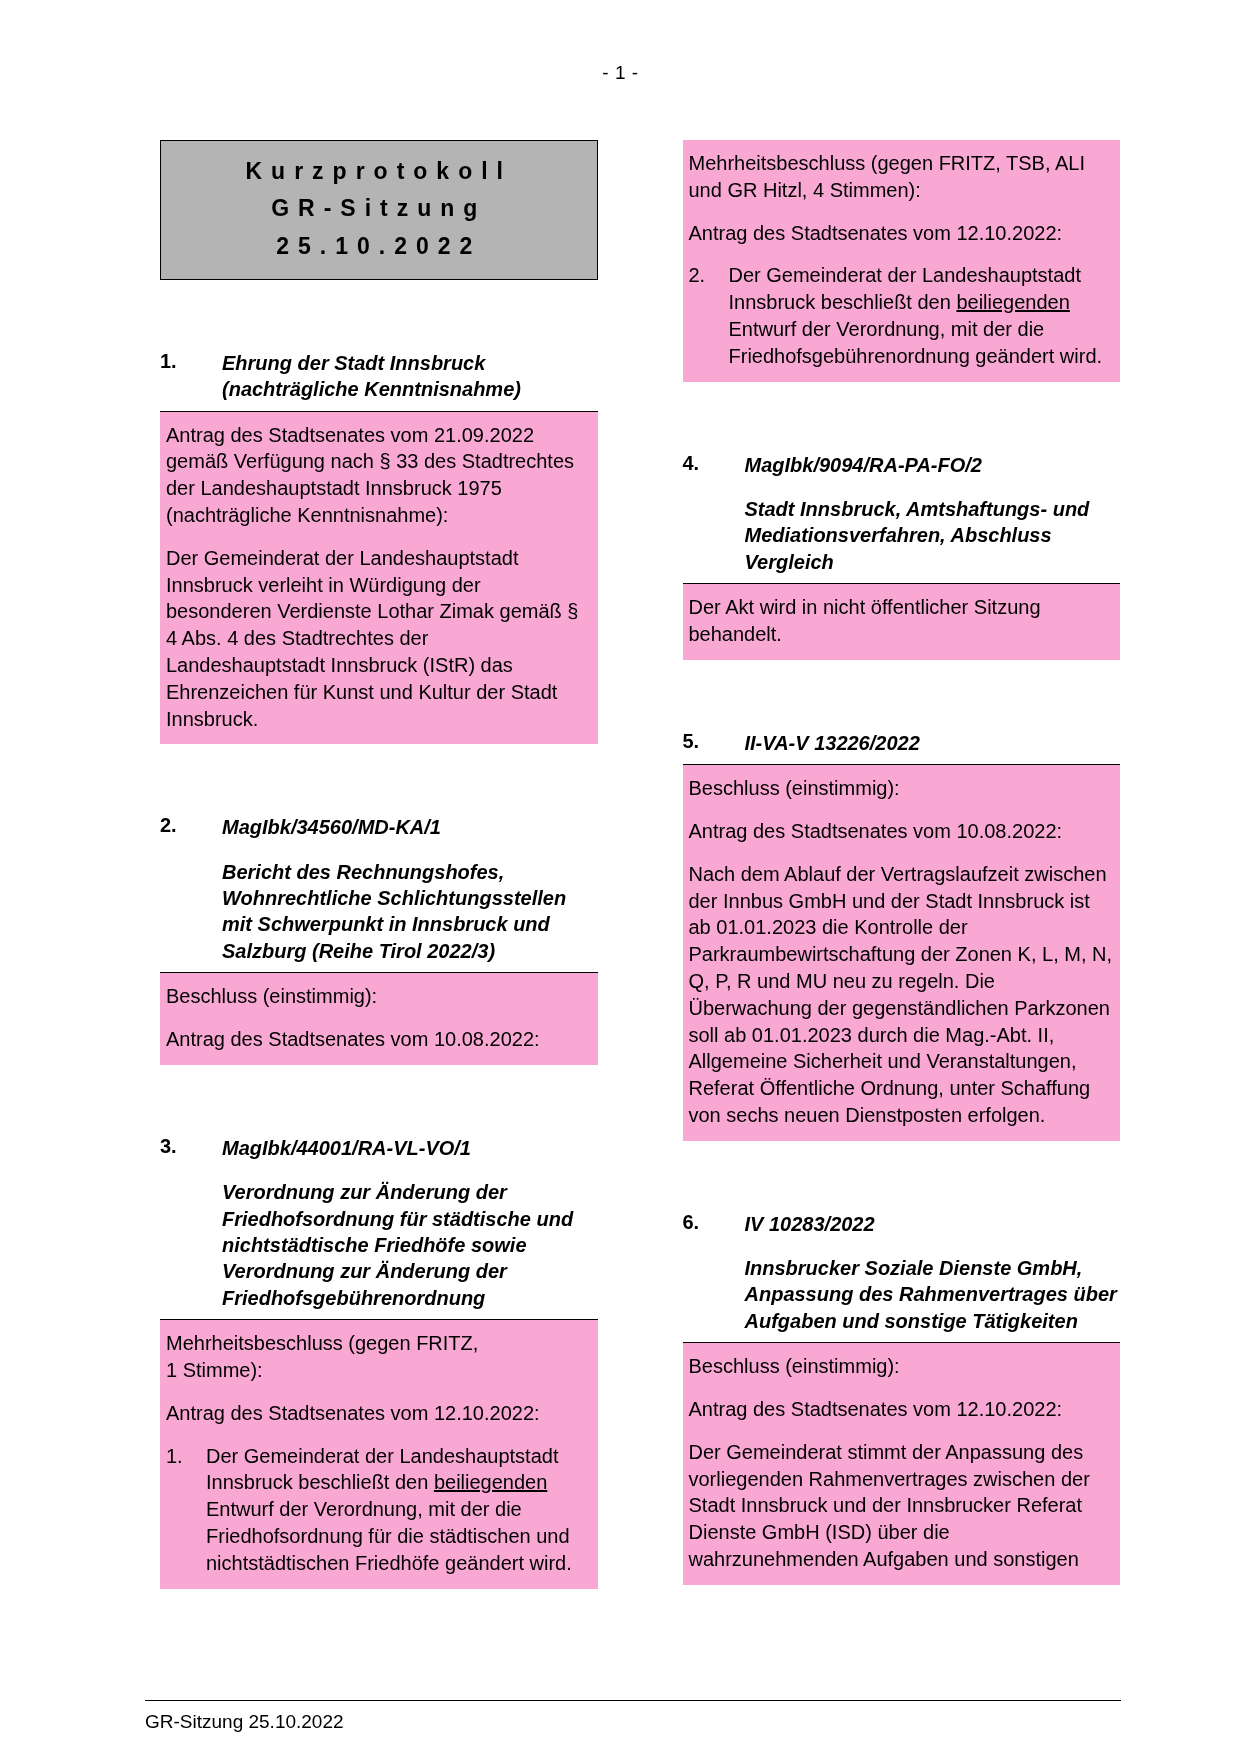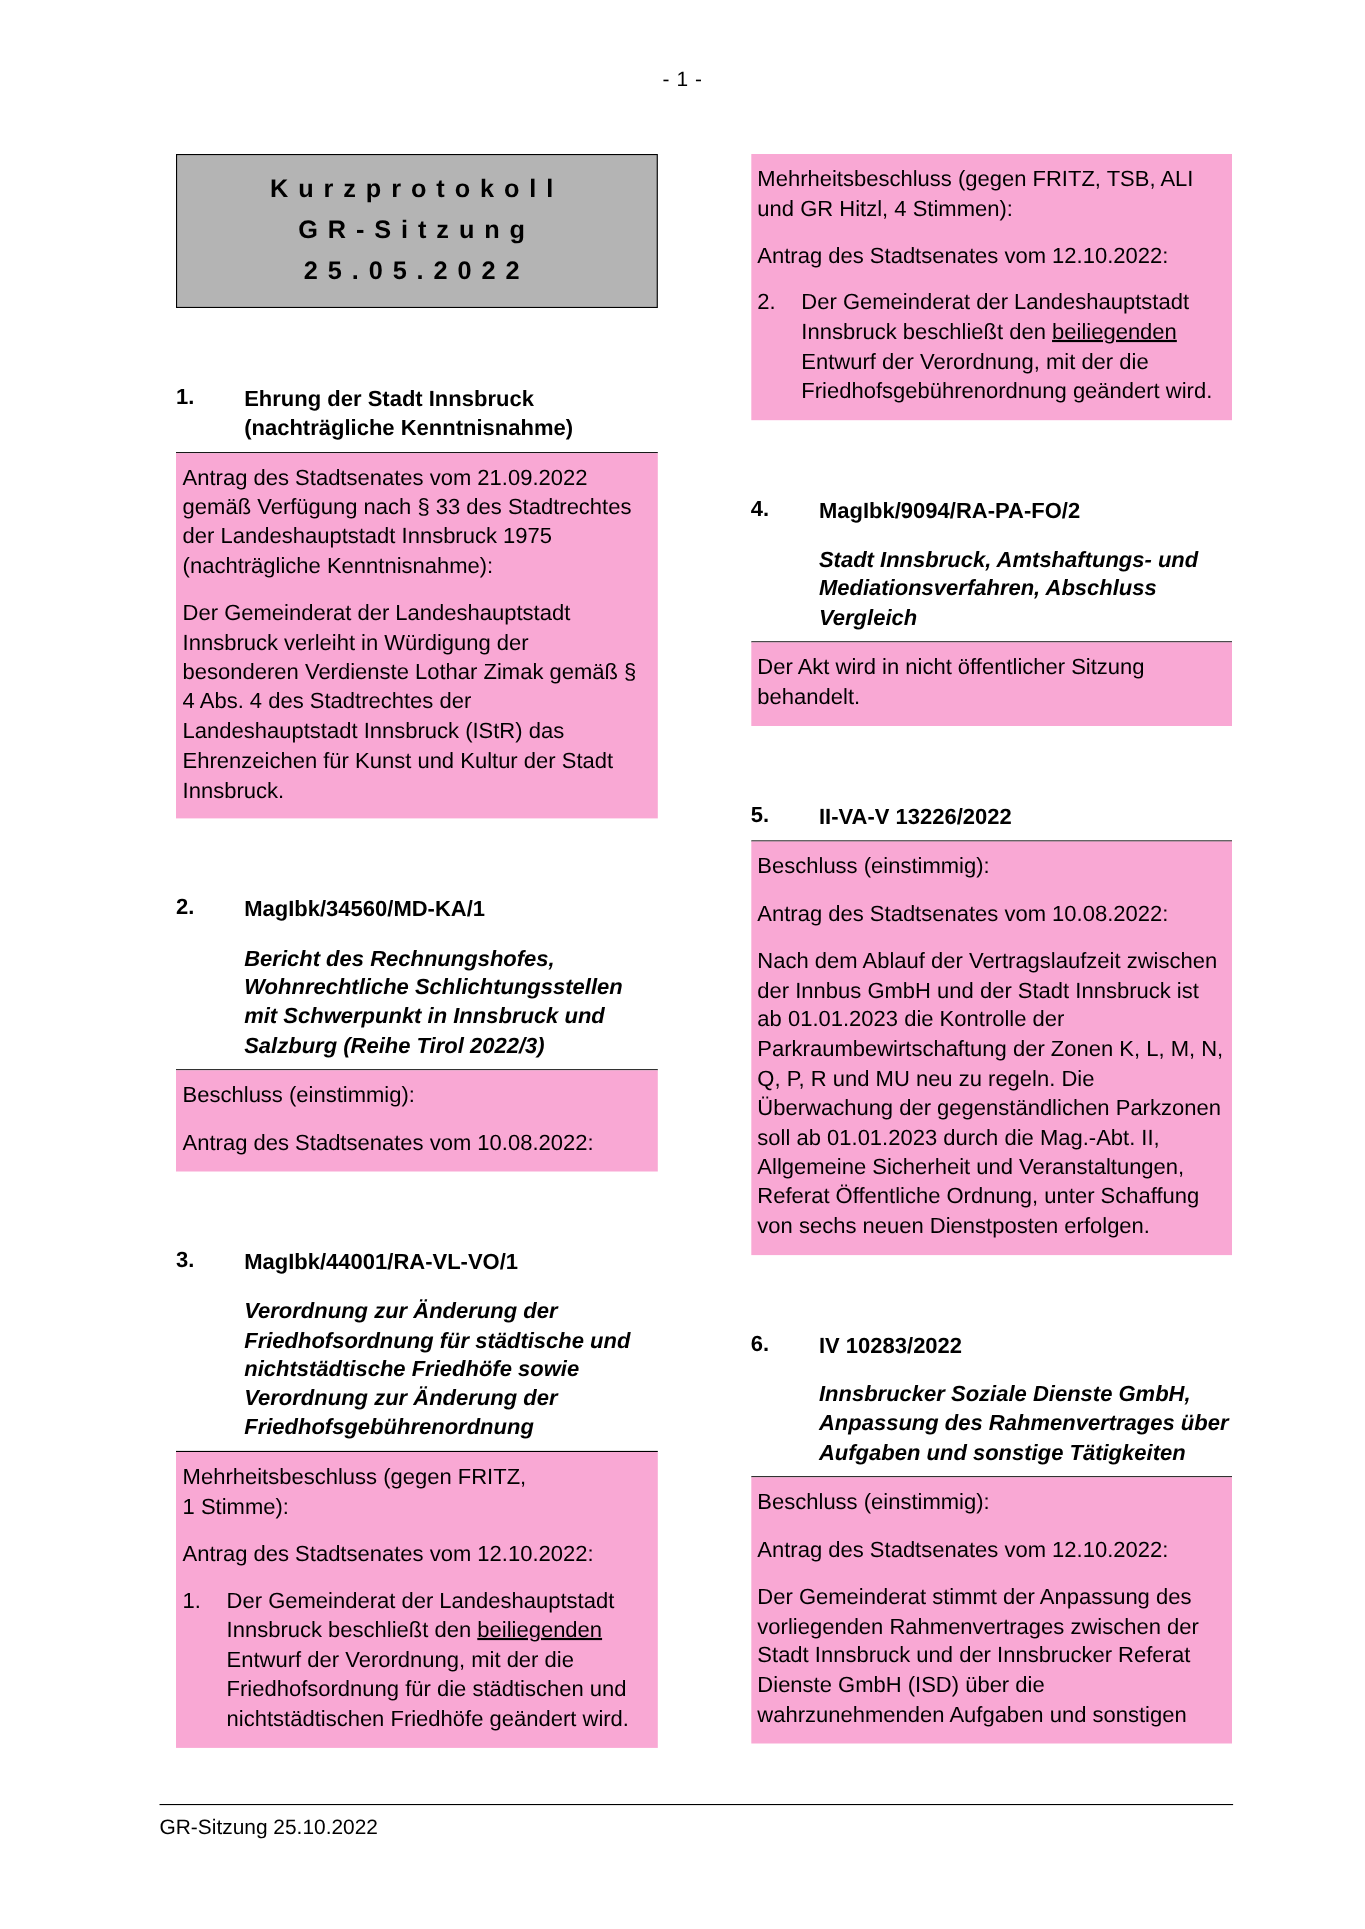--- a/index.html
+++ b/index.html
@@ -141,7 +141,7 @@
       <div class="title-box">
         <div class="line">Kurzprotokoll</div>
         <div class="line">GR-Sitzung</div>
-        <div class="line">25.05.2022</div>
+        <div class="line">25.10.2022</div>
       </div>
 
       <div class="item">

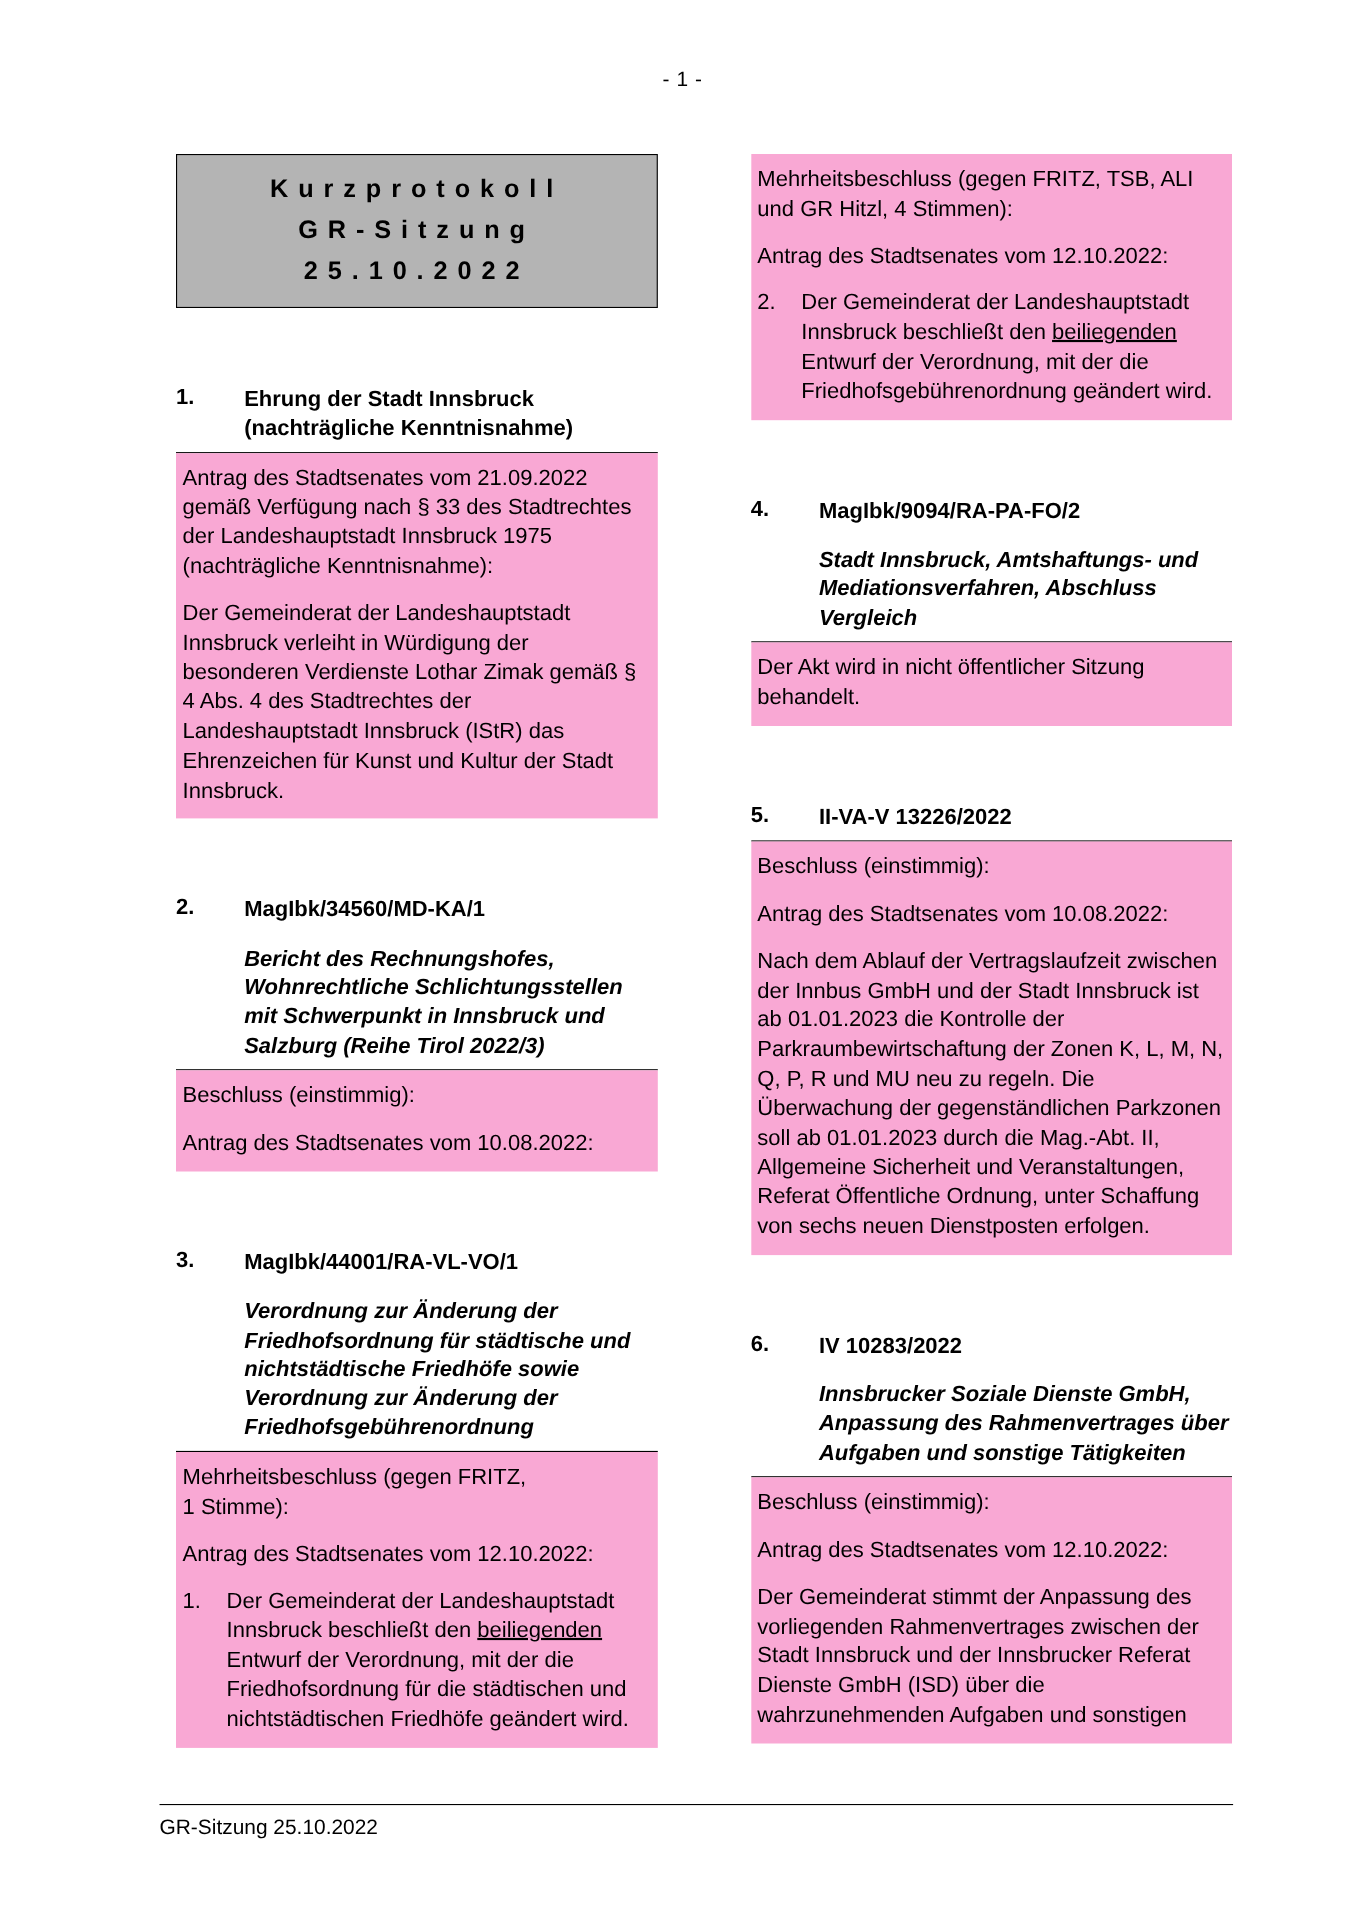--- a/index.html
+++ b/index.html
@@ -70,6 +70,7 @@
     font-size: 20px;
     font-weight: bold;
     line-height: 1.32;
+    font-style: italic;
   }
   .item-subtitle {
     font-size: 20px;

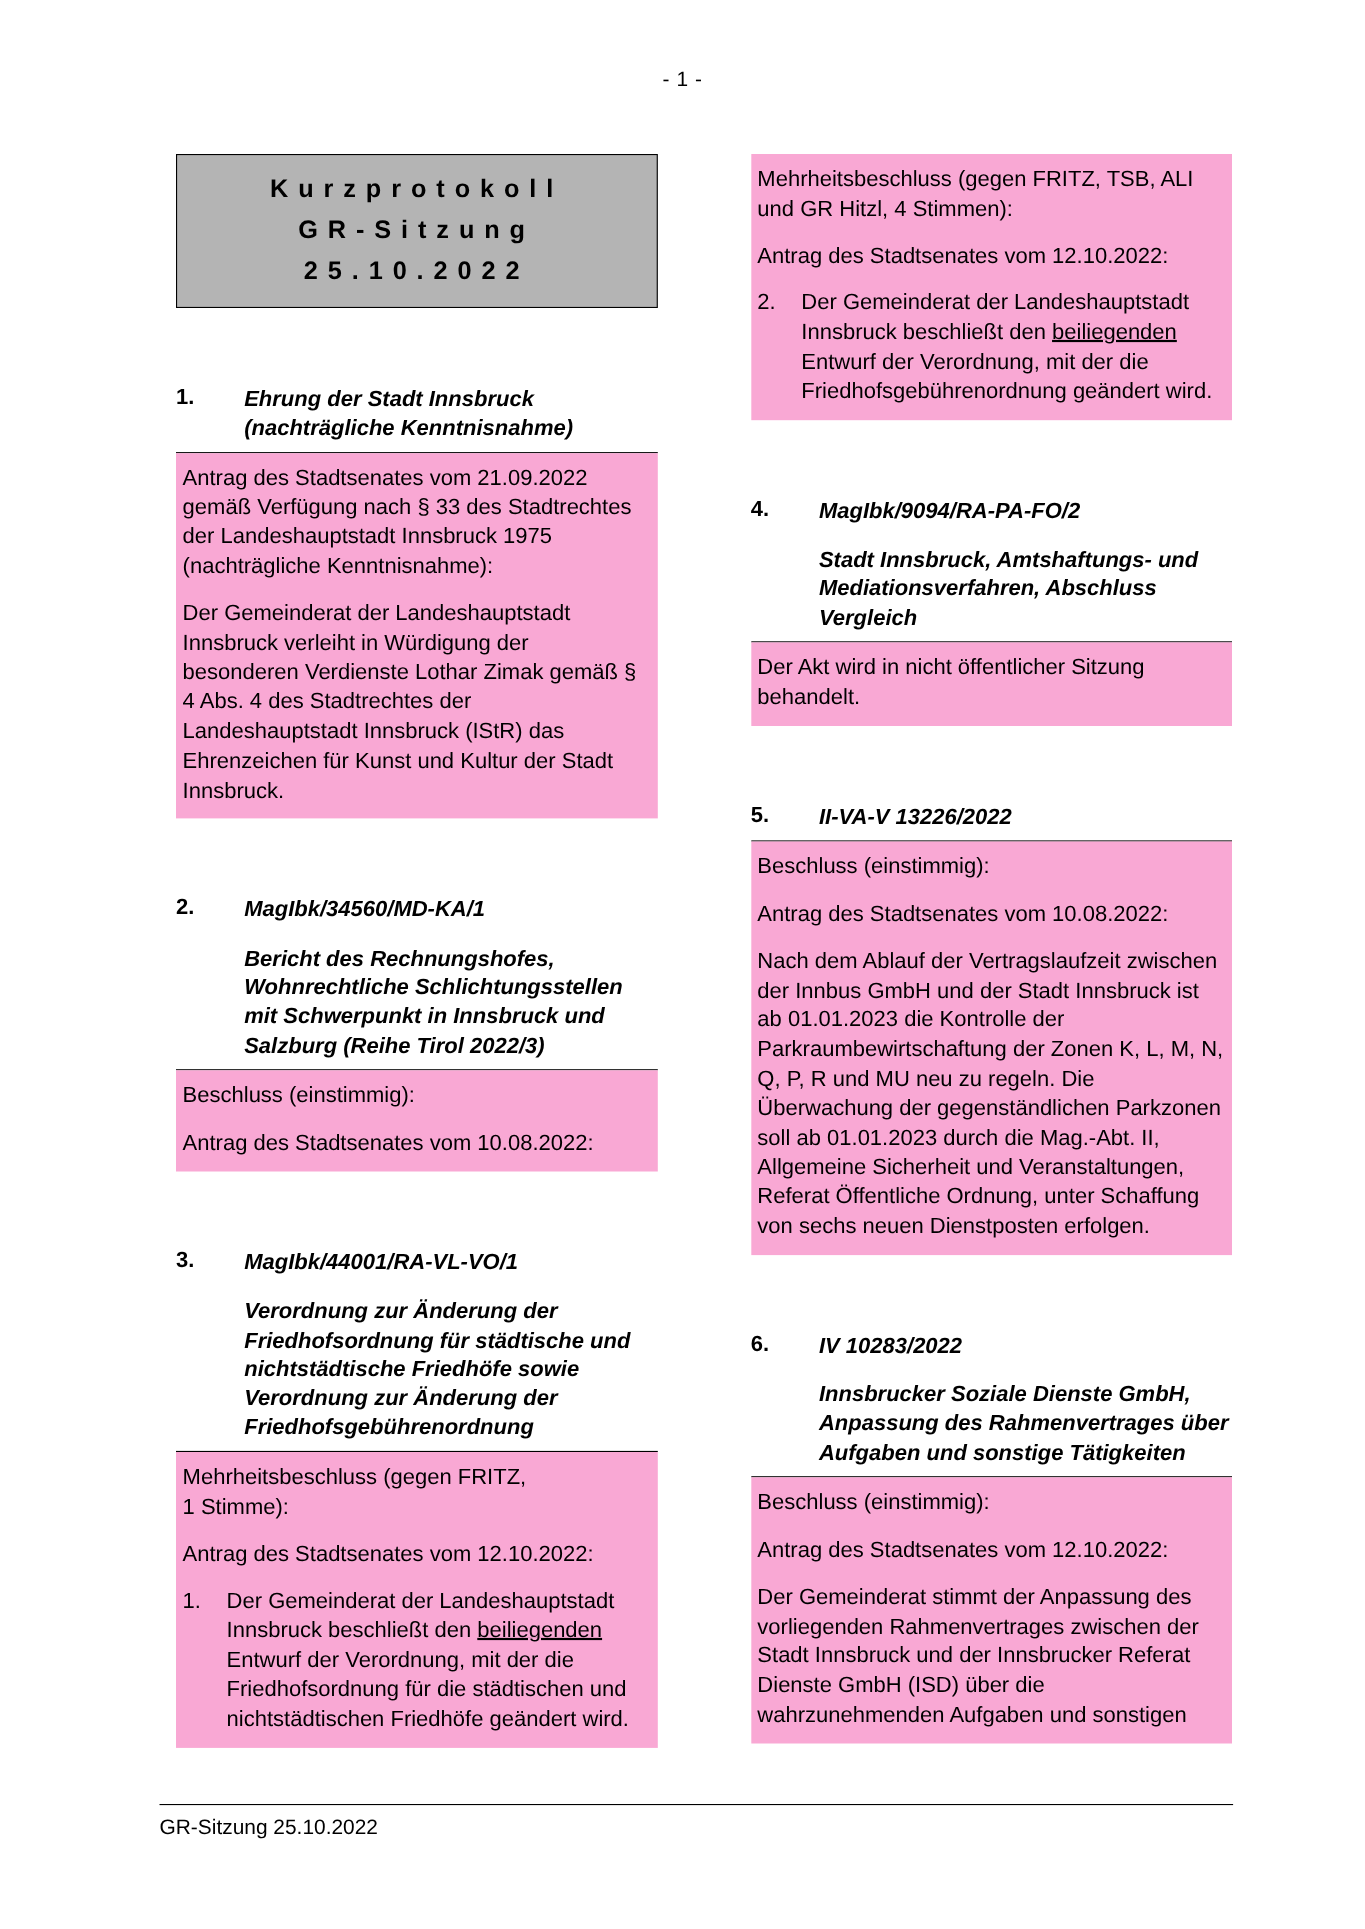--- a/index.html
+++ b/index.html
@@ -116,7 +116,7 @@
   .footer {
     position: absolute;
     left: 145px;
-    top: 1640px;
+    top: 1700px;
     width: 976px;
   }
   .footer hr {

